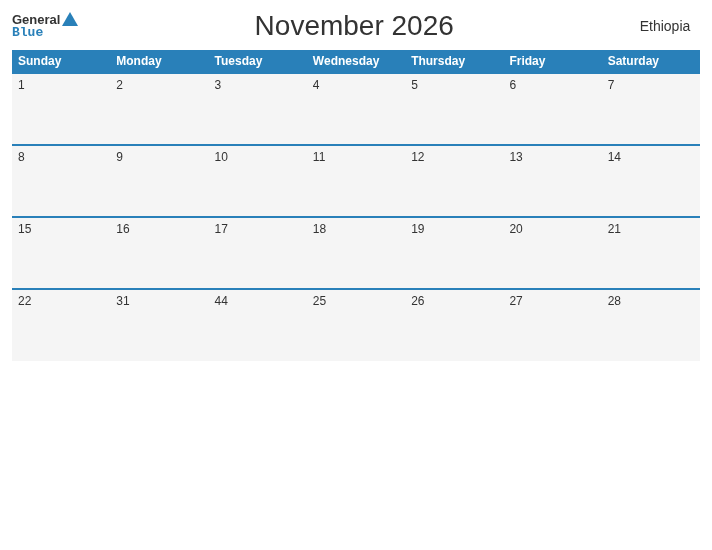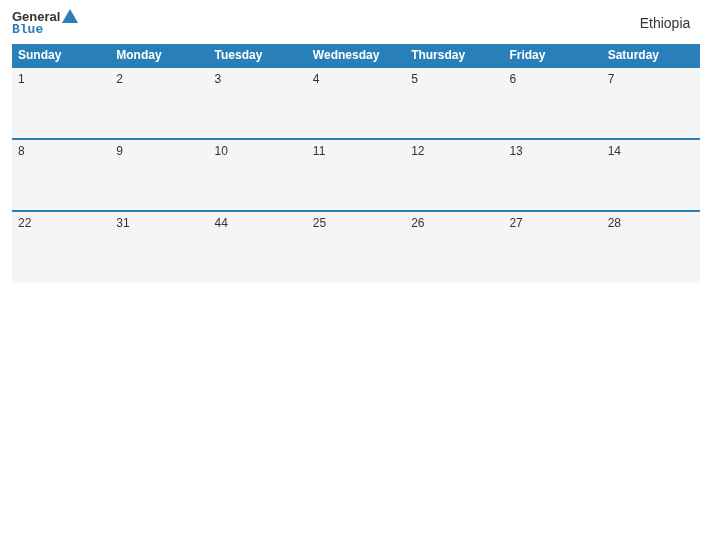--- a/index.html
+++ b/index.html
@@ -115,6 +115,7 @@
       </div>
       <span class="logo-text-blue">Blue</span>
     </div>
+    <div class="month-title">November 2026</div>
     <div class="country-label">Ethiopia</div>
   </div>
 

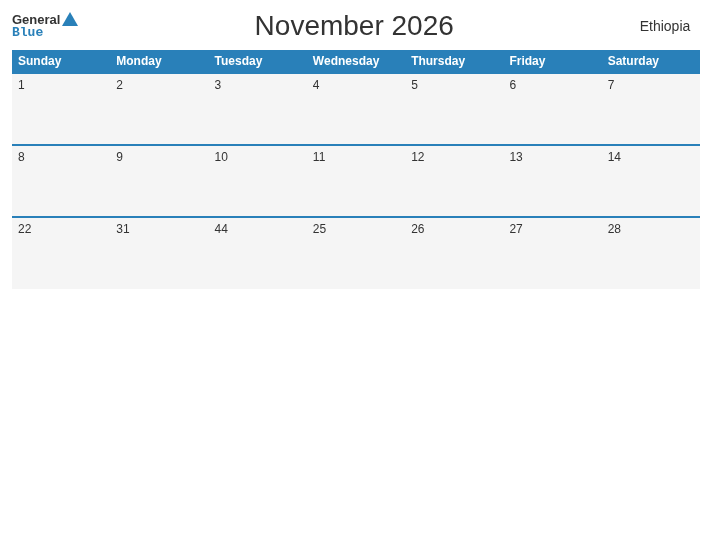--- a/index.html
+++ b/index.html
@@ -180,6 +180,29 @@
         </tr>
         <tr>
           <td>
+            <span class="day-number">15</span>
+          </td>
+          <td>
+            <span class="day-number">16</span>
+          </td>
+          <td>
+            <span class="day-number">17</span>
+          </td>
+          <td>
+            <span class="day-number">18</span>
+          </td>
+          <td>
+            <span class="day-number">19</span>
+          </td>
+          <td>
+            <span class="day-number">20</span>
+          </td>
+          <td>
+            <span class="day-number">21</span>
+          </td>
+        </tr>
+        <tr>
+          <td>
             <span class="day-number">22</span>
           </td>
           <td>

